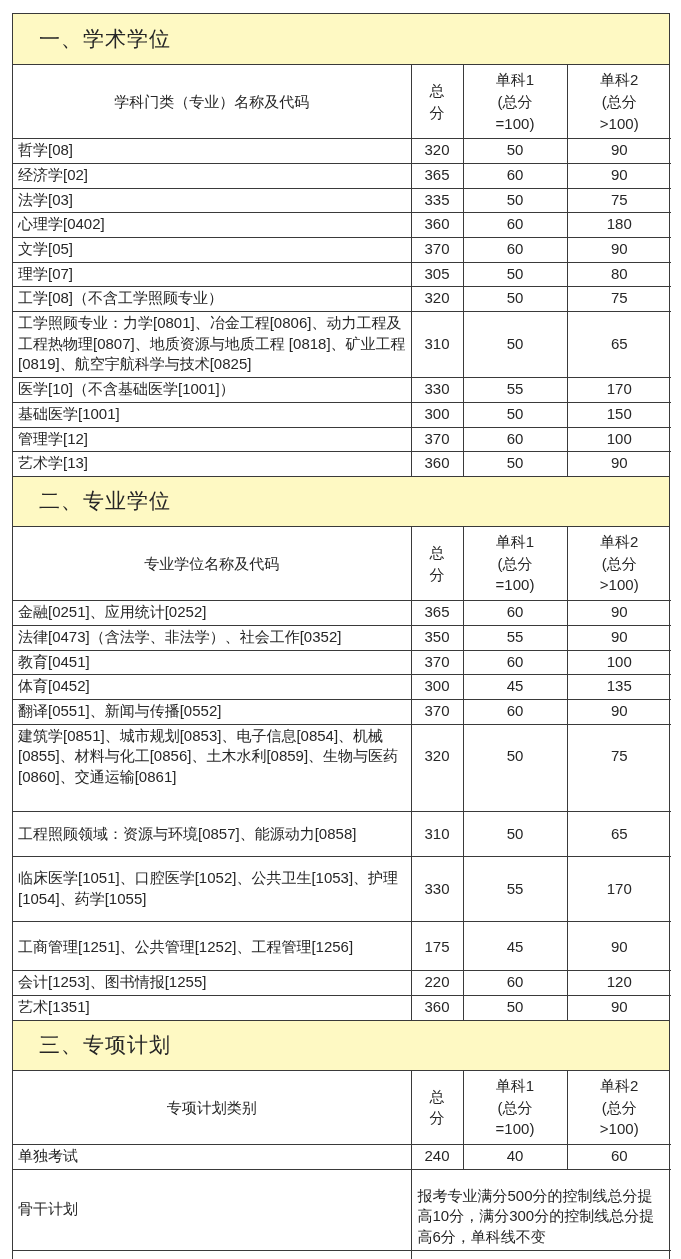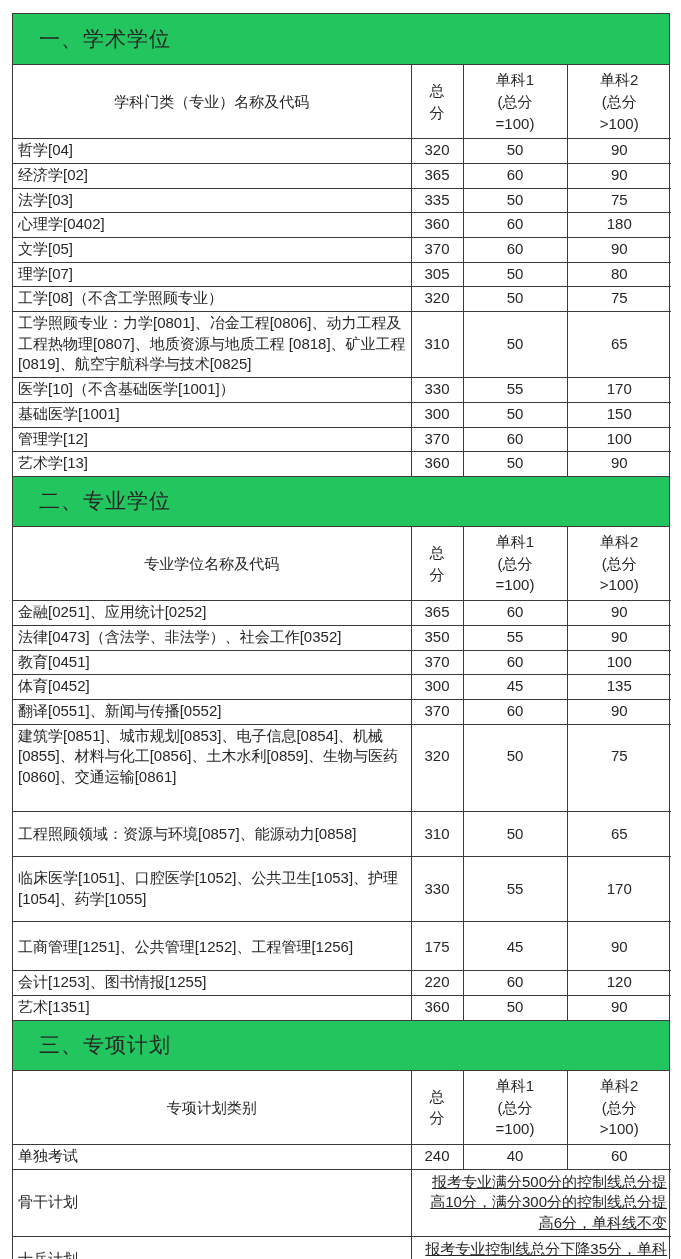--- a/index.html
+++ b/index.html
@@ -29,7 +29,7 @@
     letter-spacing: 1px;
     border-top: 1px solid #3a3a3a;
     border-bottom: 1px solid #3a3a3a;
-    background: #22c55e;
+    background: #fef9c3;
   }
   section:first-child .sec-title { border-top: none; }
   table.score-table {

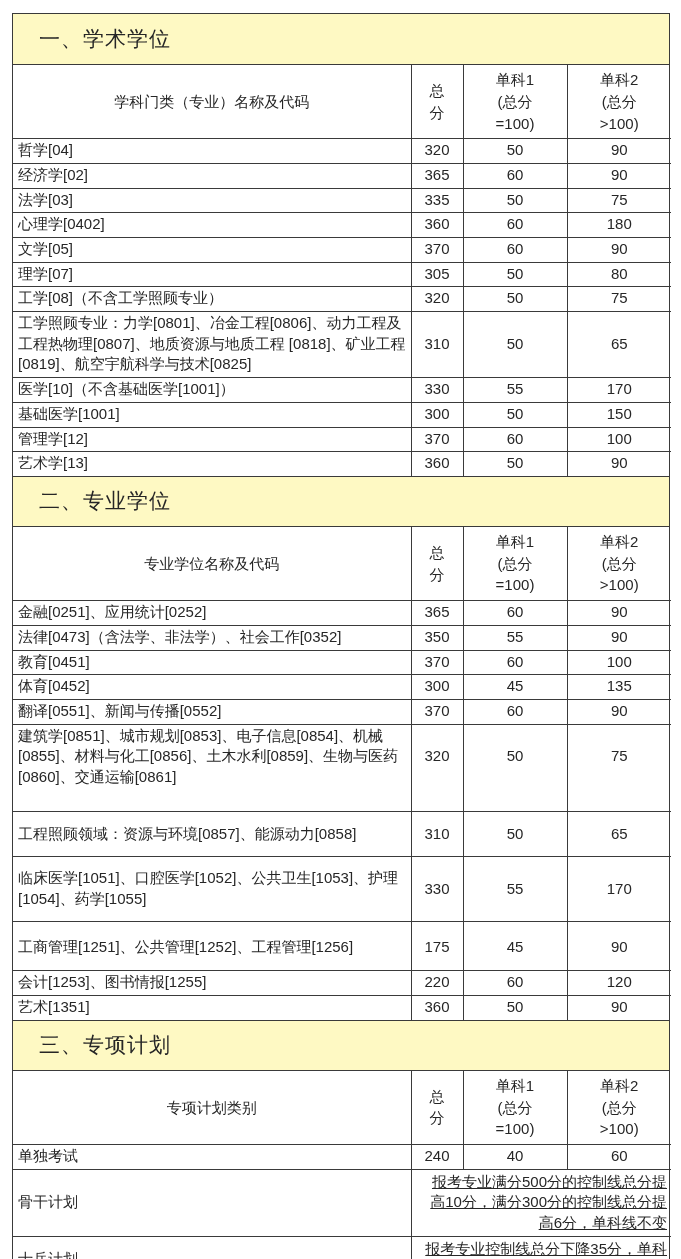--- a/index.html
+++ b/index.html
@@ -95,7 +95,7 @@
       </thead>
       <tbody>
           <tr>
-            <td class="name">哲学[04]</td>
+            <td class="name">哲学[08]</td>
             <td class="num">320</td>
             <td class="num">50</td>
             <td class="num">90</td>

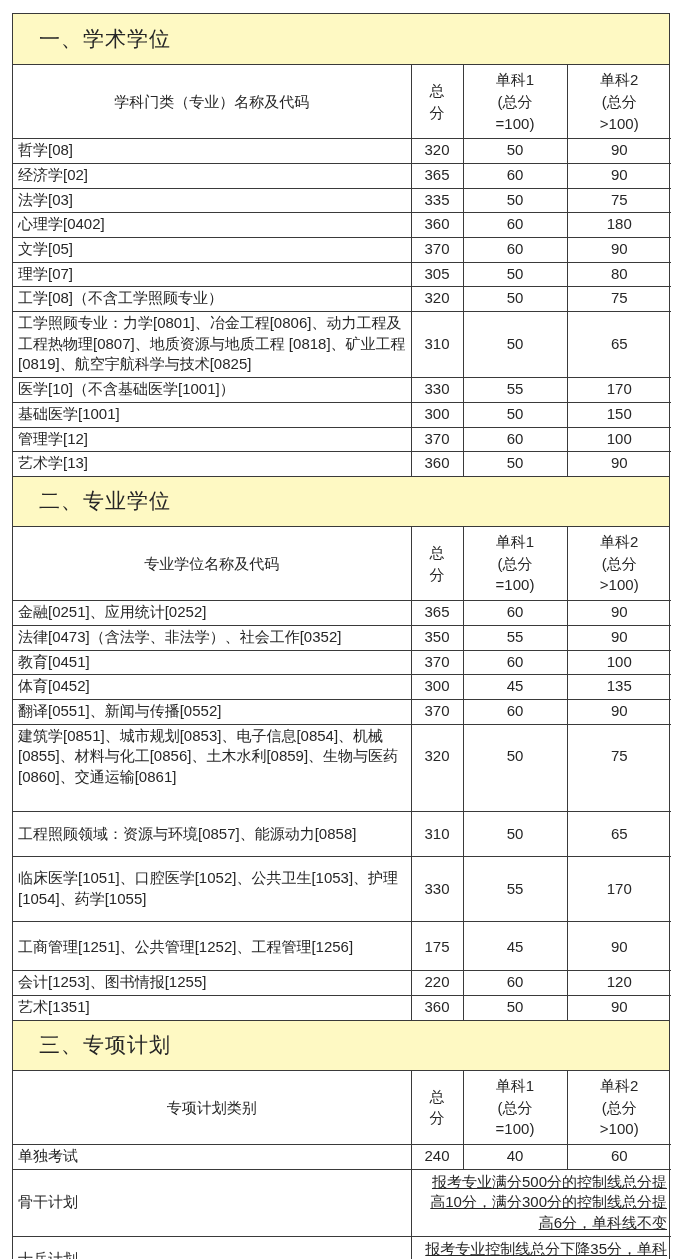--- a/index.html
+++ b/index.html
@@ -59,7 +59,7 @@
     font-size: 15px;
   }
   .score-table td.num { text-align: center; padding-left: 1px; padding-right: 1px; }
-  .score-table td.note { text-align: right; padding: 2px 4px 2px 6px; text-decoration: underline; }
+  .score-table td.note { text-align: left; padding: 16px 4px 2px 6px; }
   
   .sec-1 tbody tr:nth-child(6) td { padding-bottom: 23px; }
   .sec-1 tbody tr:nth-child(7) td { padding-top: 12px; padding-bottom: 12px; }

